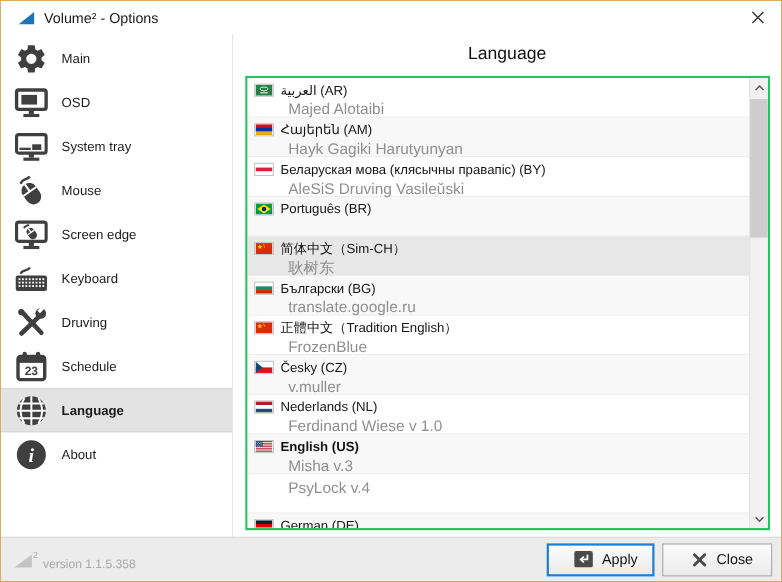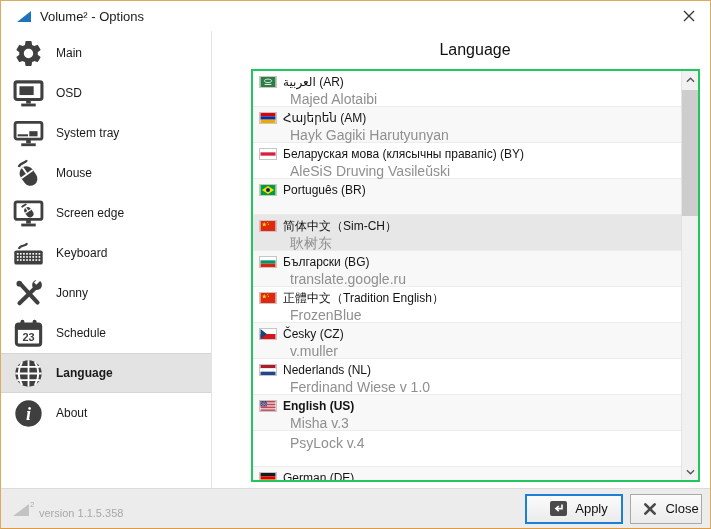--- a/index.html
+++ b/index.html
@@ -16,7 +16,7 @@
   .title-text { font-size:13px; color:#1a1a1a; }
   .titlebar-close { margin-left:auto; width:42px; height:30px; display:flex; align-items:center; justify-content:center; cursor:pointer; }
   
-  .main { flex:1 1 auto; display:flex; min-height:0;gap:28px; }
+  .main { flex:1 1 auto; display:flex; min-height:0; }
   .sidebar { width:211px; flex:0 0 211px; border-right:1px solid #e4e4e4; background:#fff; padding-top:2px; }
   .side-item { height:40px; display:flex; align-items:center; padding-left:8px; cursor:pointer; }
   .side-item .side-icon { width:38px; height:34px; display:flex; align-items:center; justify-content:center; flex:0 0 38px; }

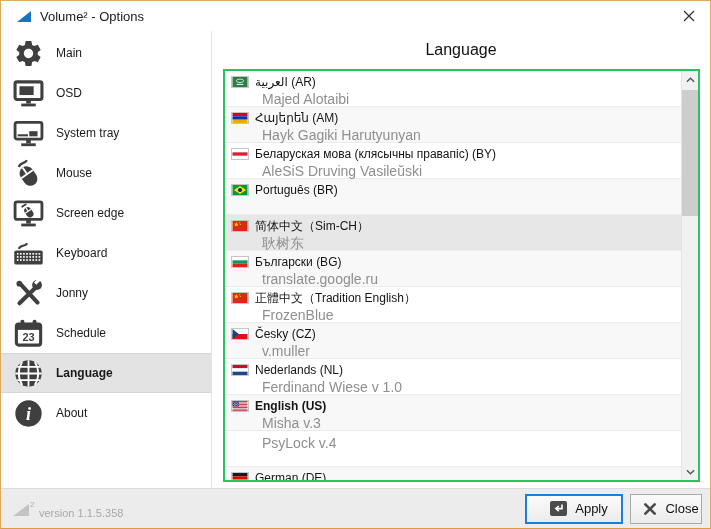--- a/index.html
+++ b/index.html
@@ -177,7 +177,7 @@
               <circle cx="4.9" cy="4.4" r="2.2" fill="#3f3f3f"></circle>
             </svg>
           </span>
-          <span class="side-label">Jonny</span>
+          <span class="side-label">Druving</span>
         </div>
         <div class="side-item">
           <span class="side-icon">

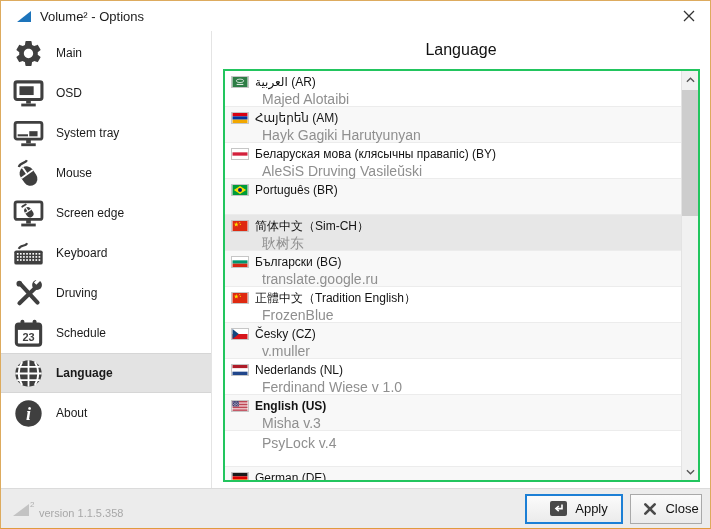--- a/index.html
+++ b/index.html
@@ -49,7 +49,7 @@
   .btn { height:30px; display:flex; align-items:center; justify-content:center; gap:8px;
          background:linear-gradient(#fbfbfb,#ebebeb); font-size:13px; color:#111; cursor:pointer;padding-left:10px; }
   .btn-apply { width:98px; border:2px solid #1c7fd5; margin-right:7px; }
-  .btn-close { width:72px; border:1px solid #a9a9a9; }
+  .btn-close { width:100px; border:1px solid #a9a9a9; }
 </style>
 </head>
 <body>

